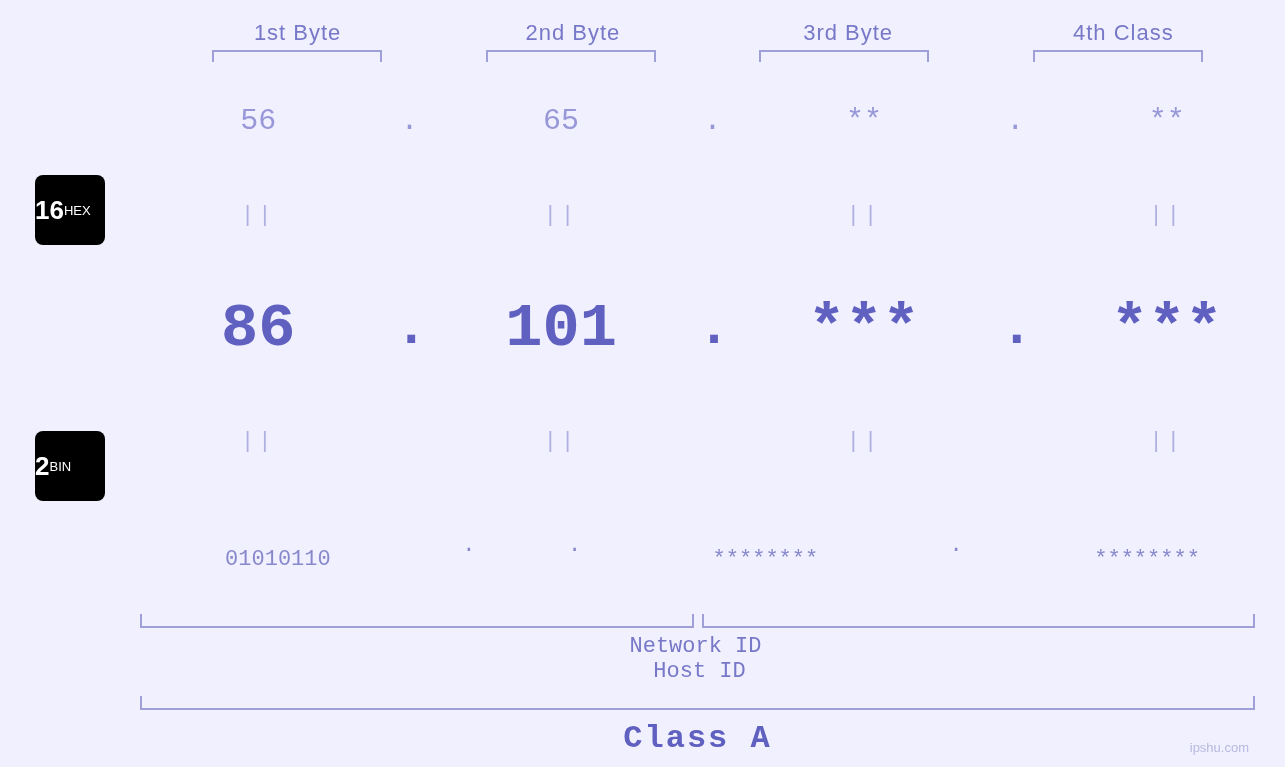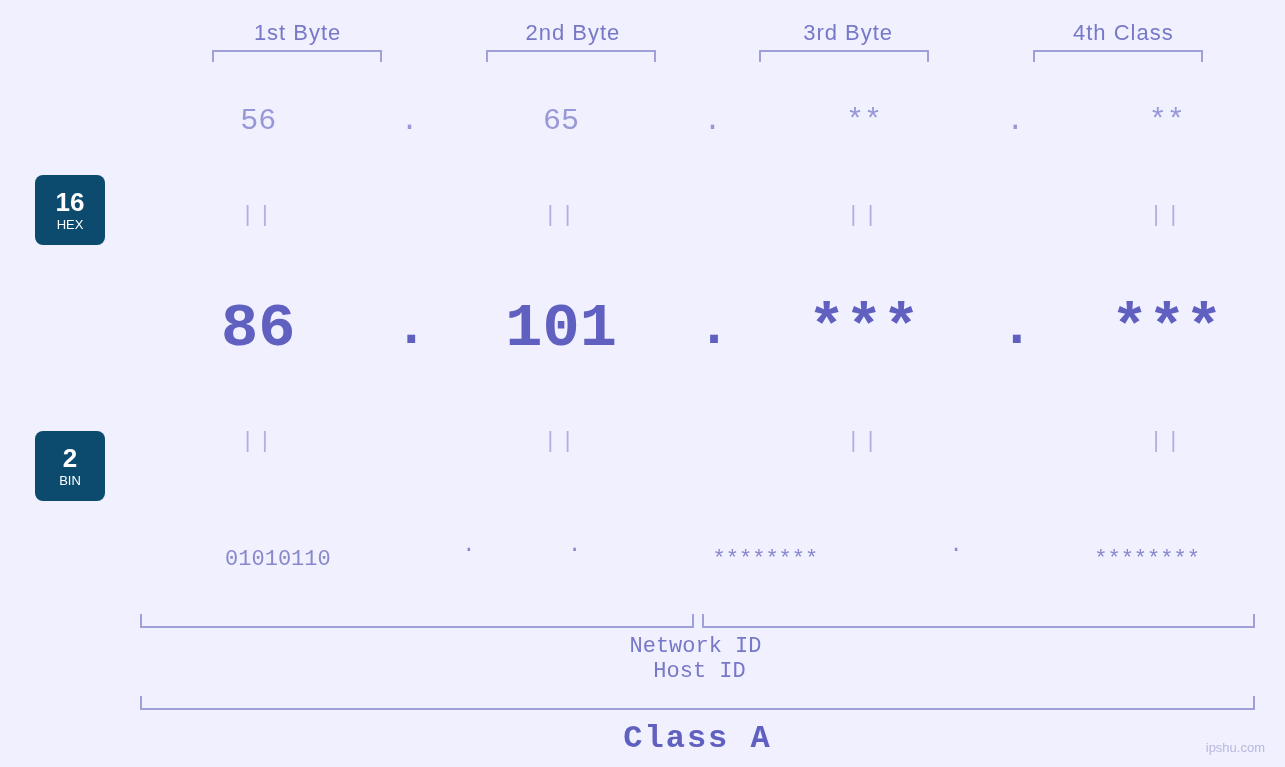--- a/index.html
+++ b/index.html
@@ -86,12 +86,11 @@
     .badge {
       width: 70px;
       height: 70px;
-      background-color: #0c4a6e;
+      background-color: #000000;
       border-radius: 8px;
       display: flex;
-      flex-direction: column;
-      align-items: center;
-      justify-content: center;
+      align-items: center;
+      justify-content: flex-start;
       color: white;
       font-family: Arial, sans-serif;
     }

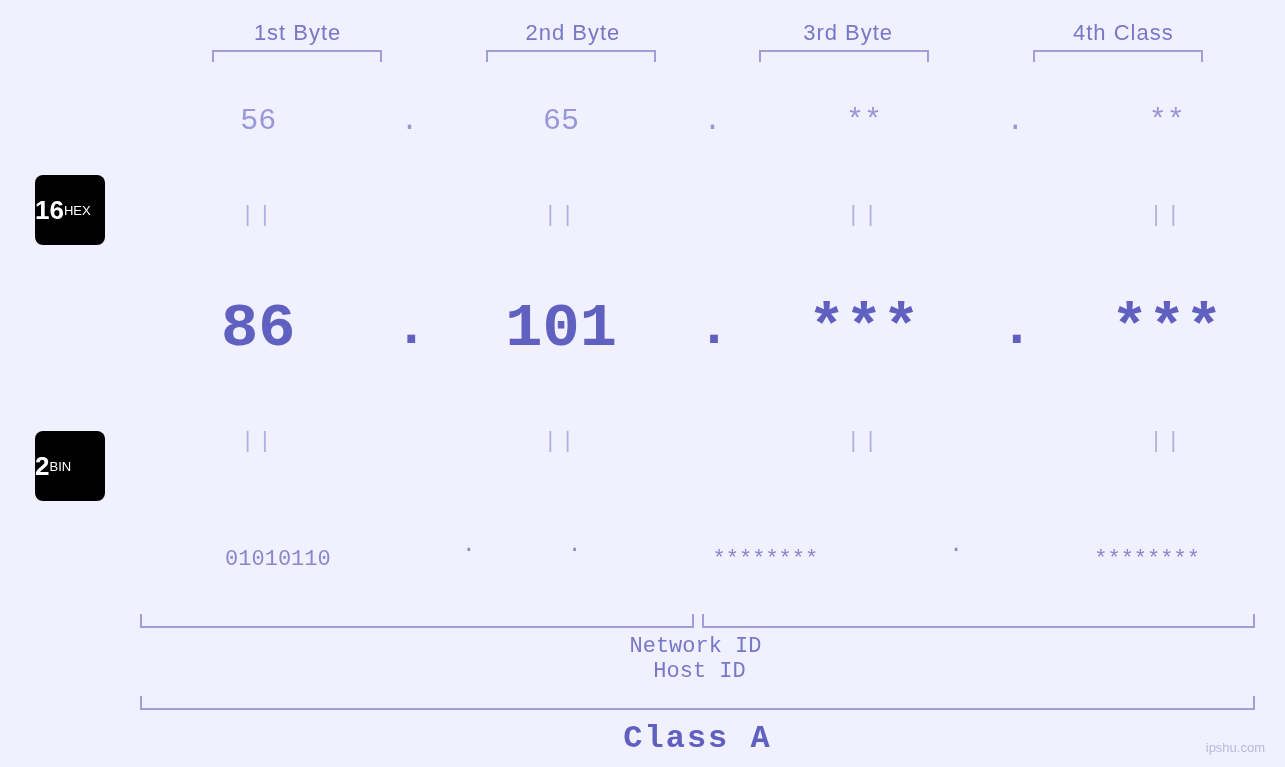--- a/index.html
+++ b/index.html
@@ -275,7 +275,7 @@
     .watermark {
       position: absolute;
       bottom: 12px;
-      right: 20px;
+      right: 36px;
       color: #b8b8e0;
       font-size: 13px;
       font-family: Arial, sans-serif;

